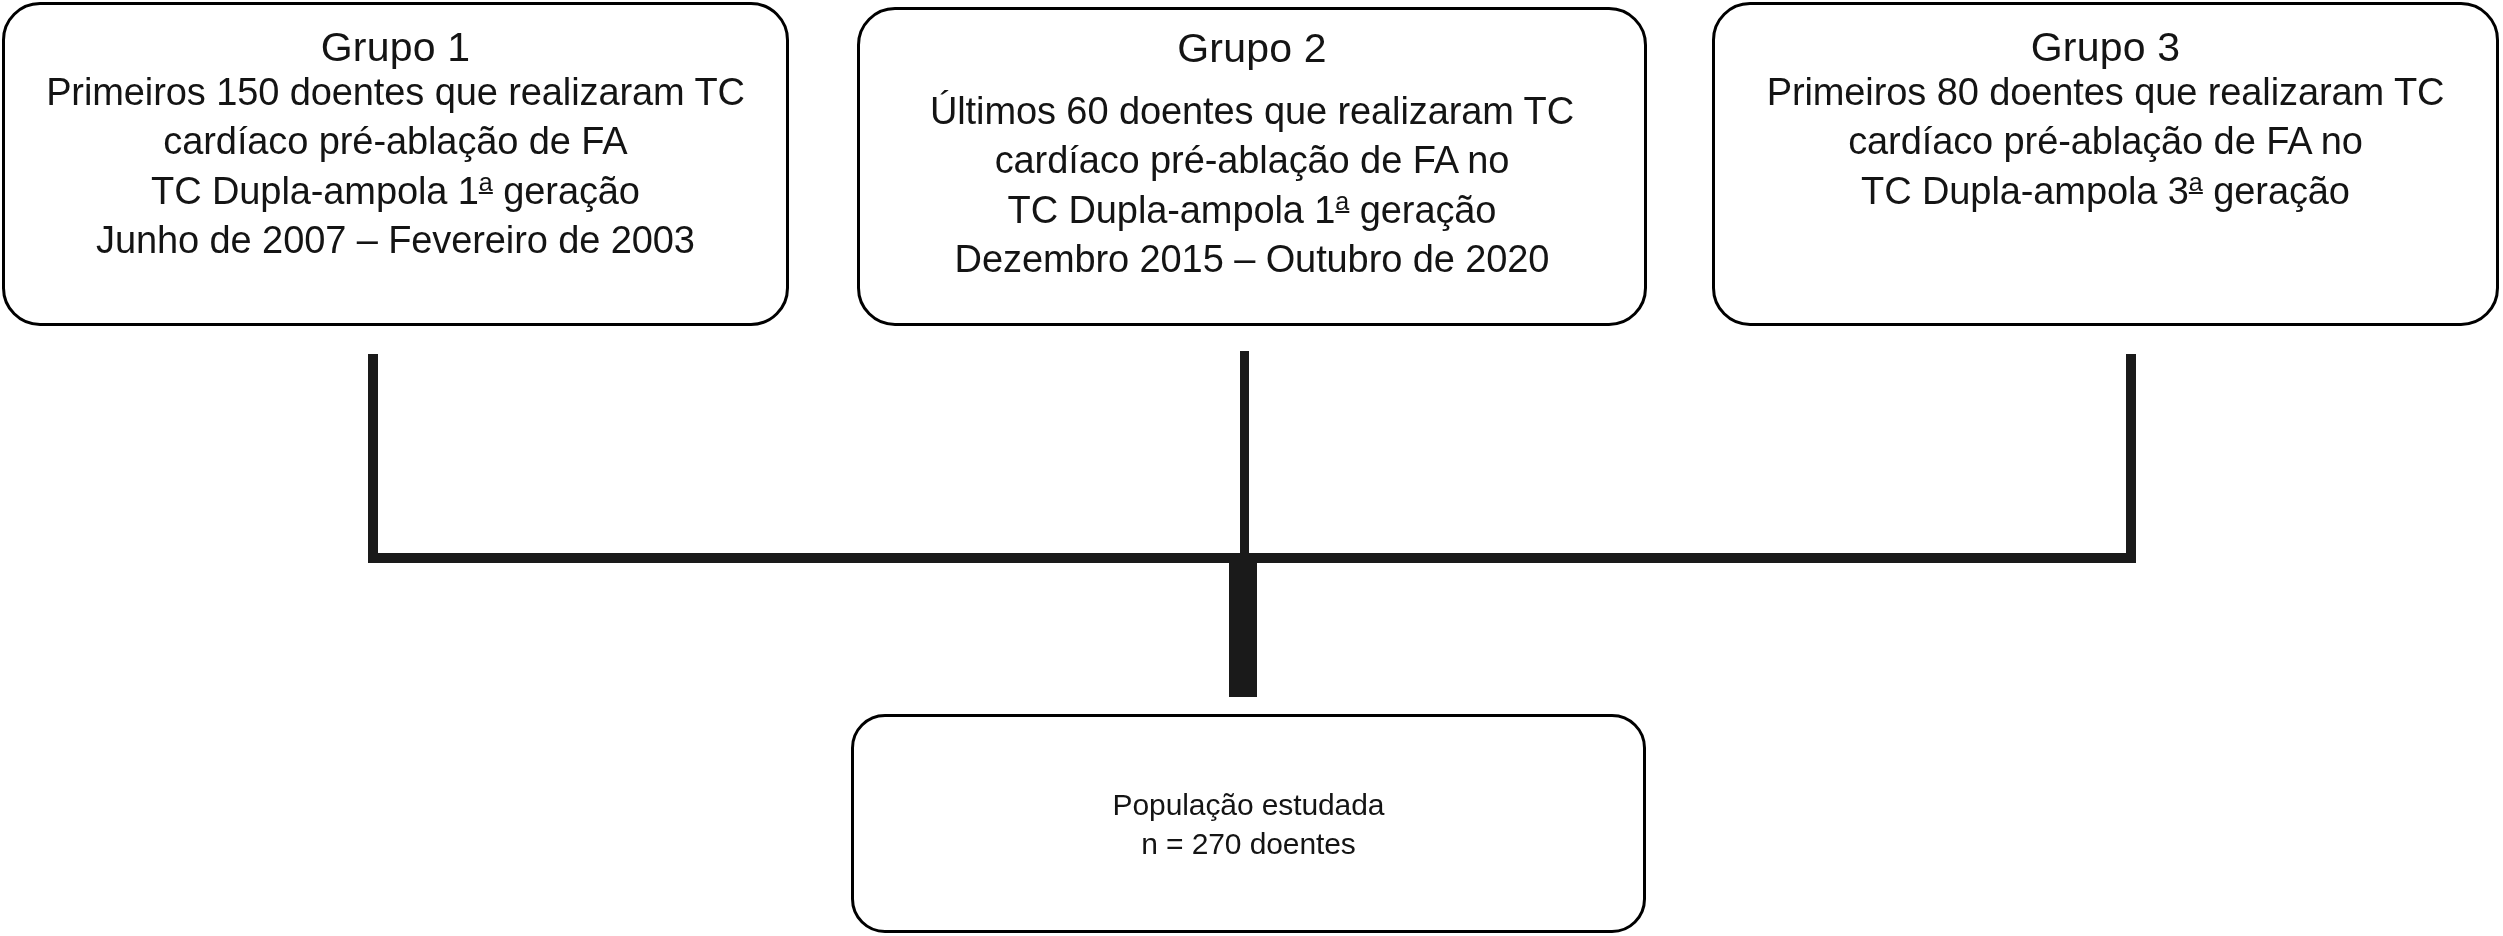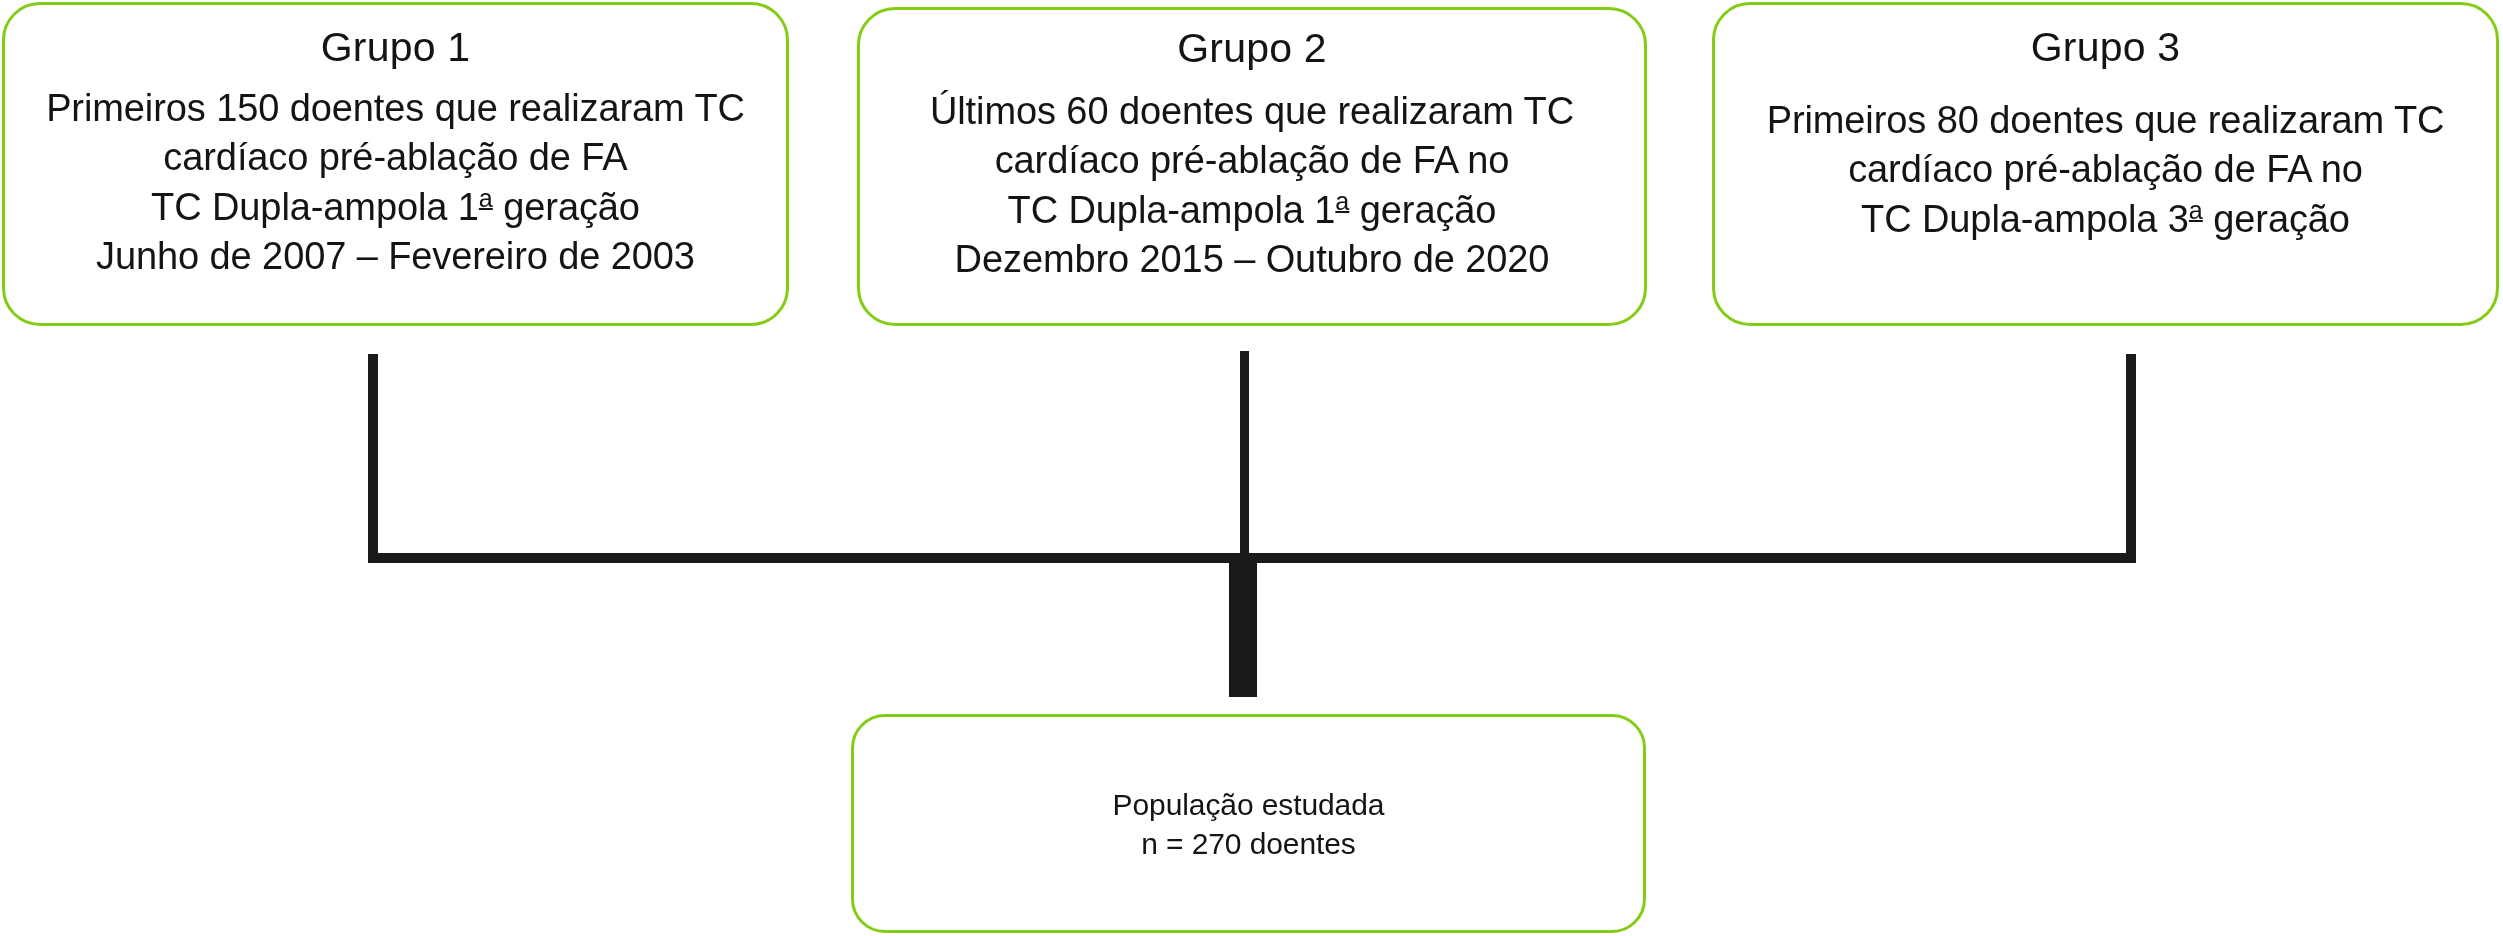--- a/index.html
+++ b/index.html
@@ -25,7 +25,7 @@
     position: absolute;
     box-sizing: border-box;
     background: #ffffff;
-    border: 3px solid #84cc16;
+    border: 3px solid #000000;
     border-radius: 38px;
     display: flex;
     flex-direction: column;

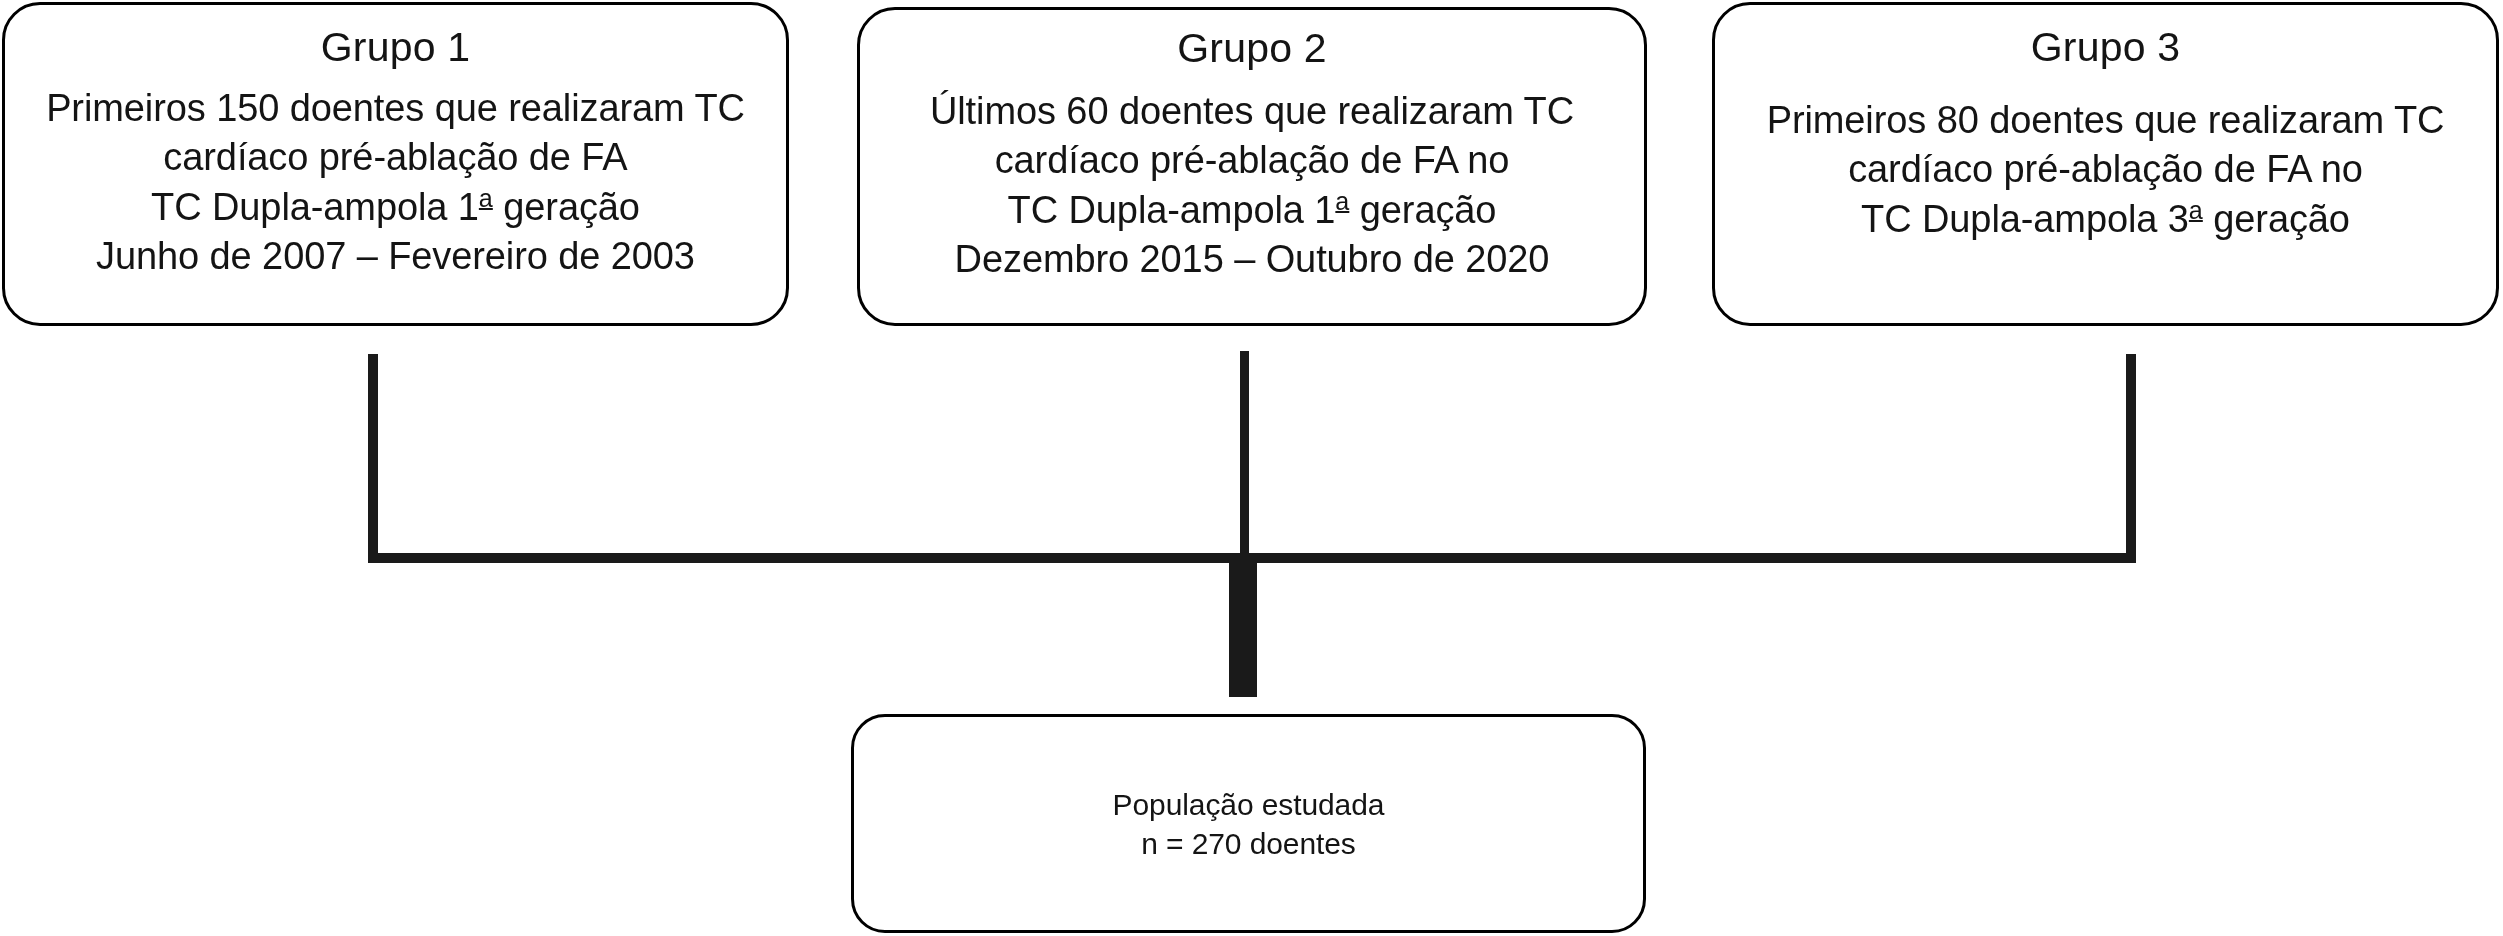--- a/index.html
+++ b/index.html
@@ -62,7 +62,7 @@
   
   #box-group-1 { left: 2px;    top: 2px;   width: 787px; height: 324px; padding-top: 22px; }
   #box-group-2 { left: 857px;  top: 7px;   width: 790px; height: 319px; padding-top: 18px; }
-  #box-group-3 { left: 1712px; top: 2px;   width: 787px; height: 324px; padding-top: 22px; gap: 12px; }
+  #box-group-3 { left: 1712px; top: 2px;   width: 787px; height: 324px; padding-top: 22px; }
 
   #box-group-1 .node-body,
   #box-group-3 .node-body { margin-top: 16px; }

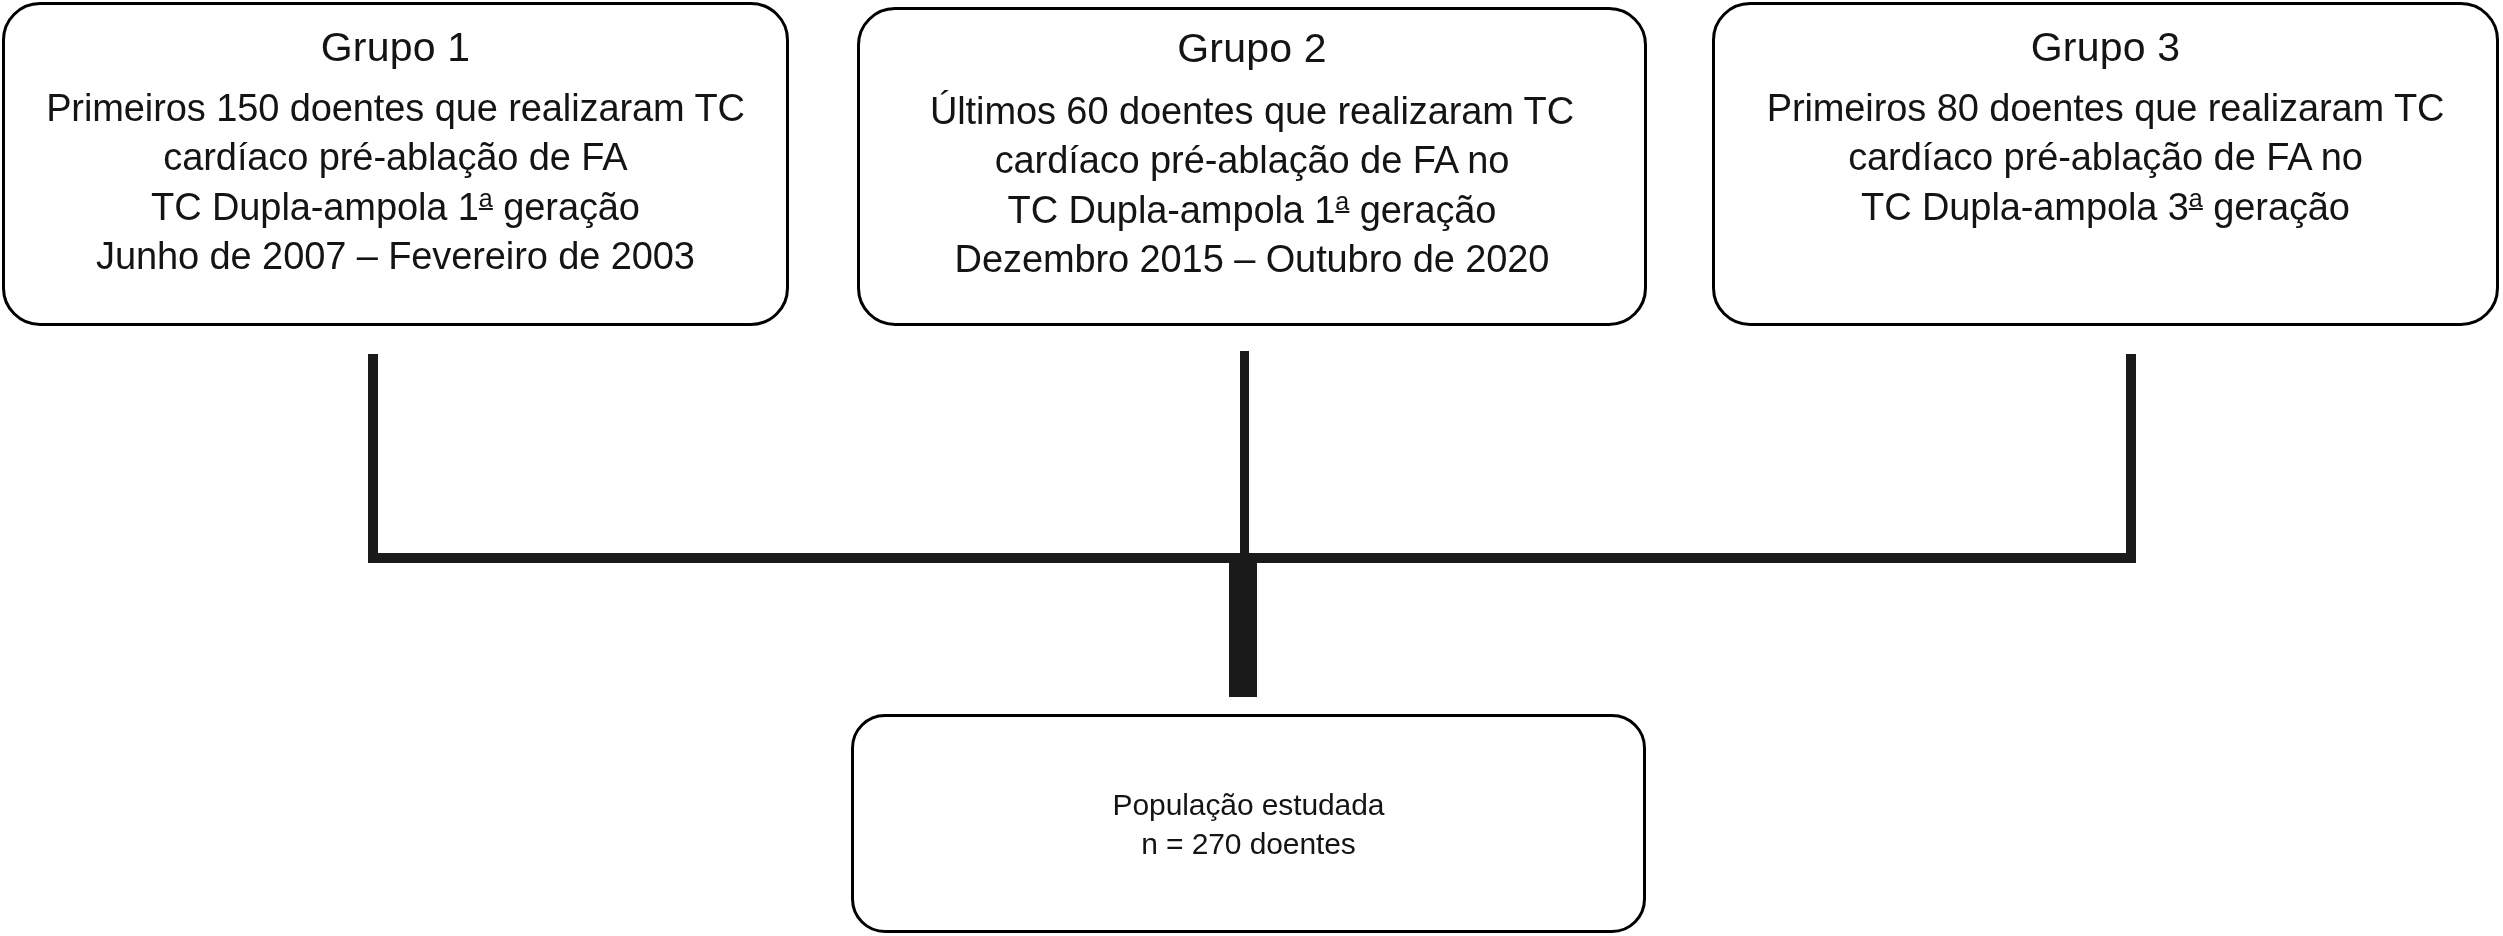--- a/index.html
+++ b/index.html
@@ -65,7 +65,7 @@
   #box-group-3 { left: 1712px; top: 2px;   width: 787px; height: 324px; padding-top: 22px; }
 
   #box-group-1 .node-body,
-  #box-group-3 .node-body { margin-top: 16px; }
+  #box-group-3 .node-body { }
   #box-group-2 .node-body { margin-top: 18px; }
 
   #box-population {

